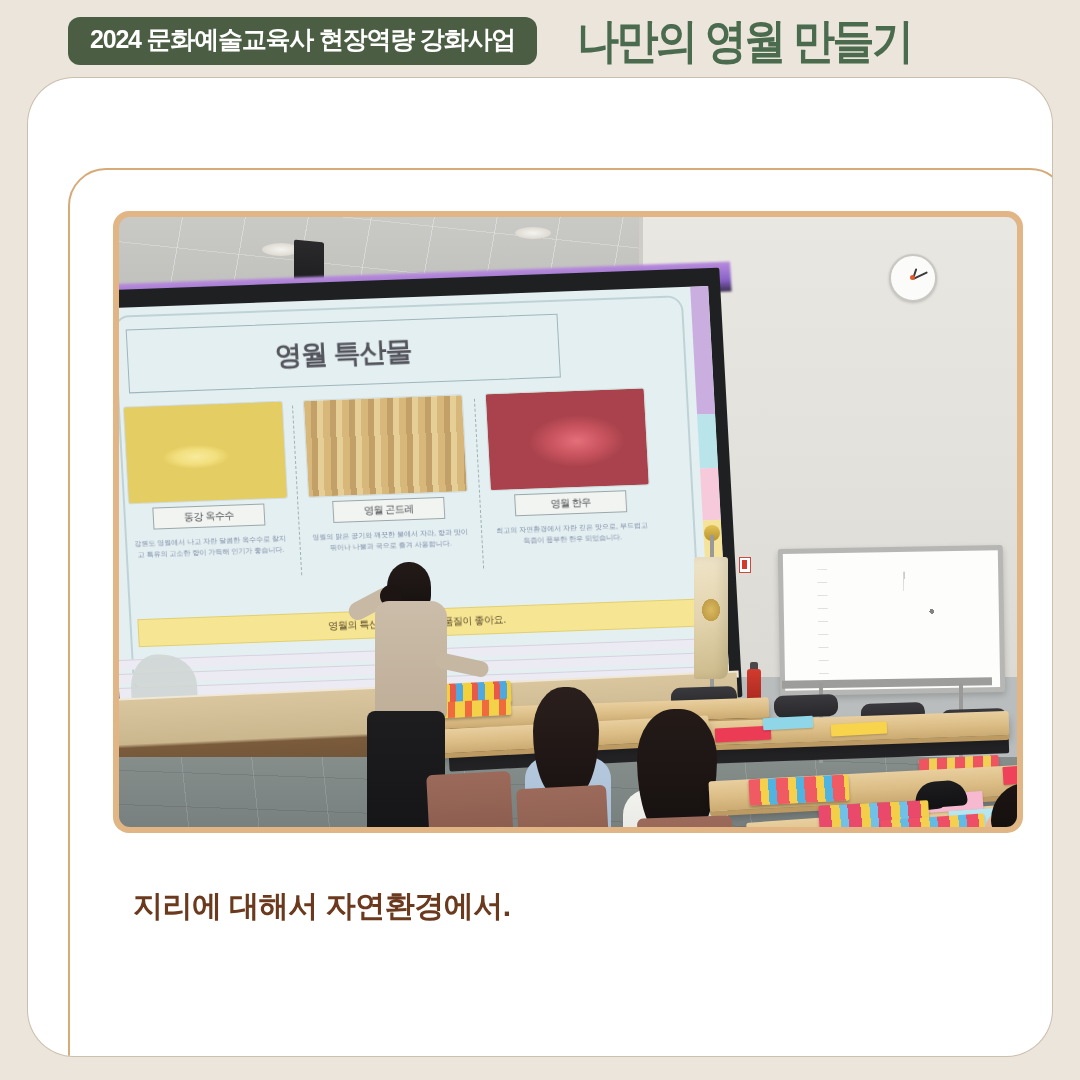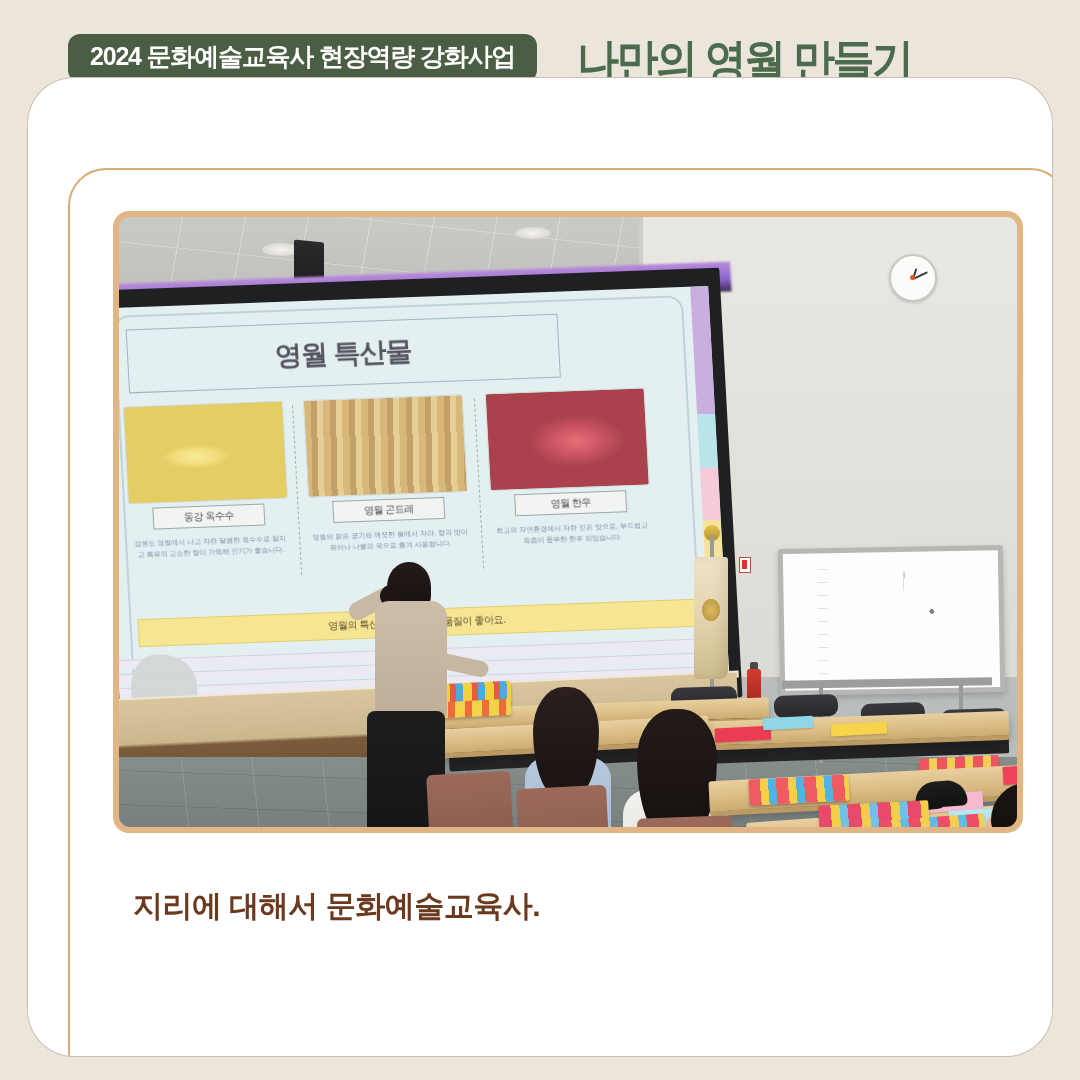--- a/index.html
+++ b/index.html
@@ -13,7 +13,7 @@
   
   .header{
     position:absolute;left:0;top:0;width:1068px;height:82px;
-    display:flex;align-items:flex-end;
+    display:flex;align-items:center;
   }
   .badge{
     margin-left:68px;

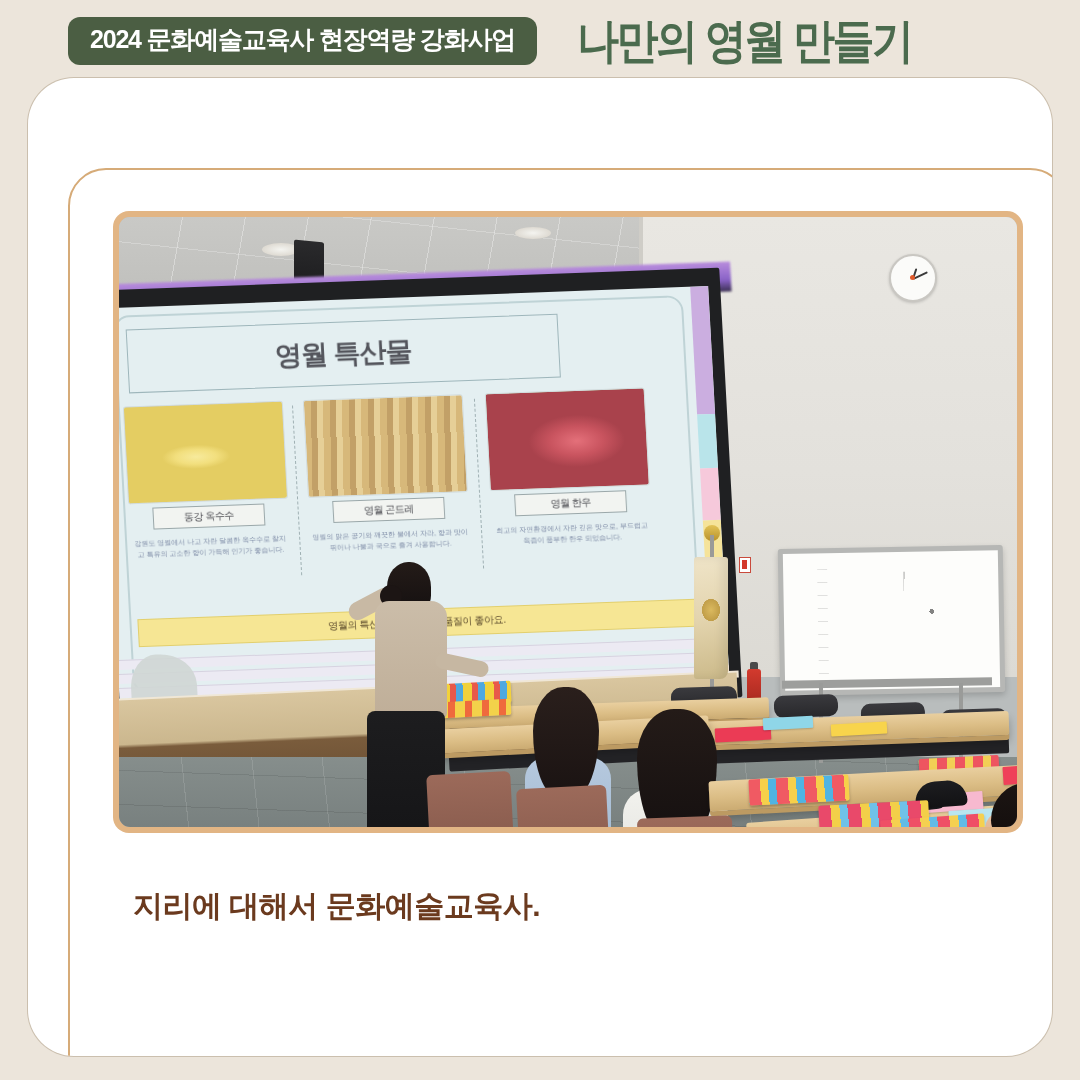--- a/index.html
+++ b/index.html
@@ -610,7 +610,7 @@
   </div>
 
   <div class="caption">
-    <span class="ln">지리에 대해서 문화예술교육사.</span>
+    <span class="ln">지리에 대해서 자연환경에서.</span>
   </div>
 </div>
 

